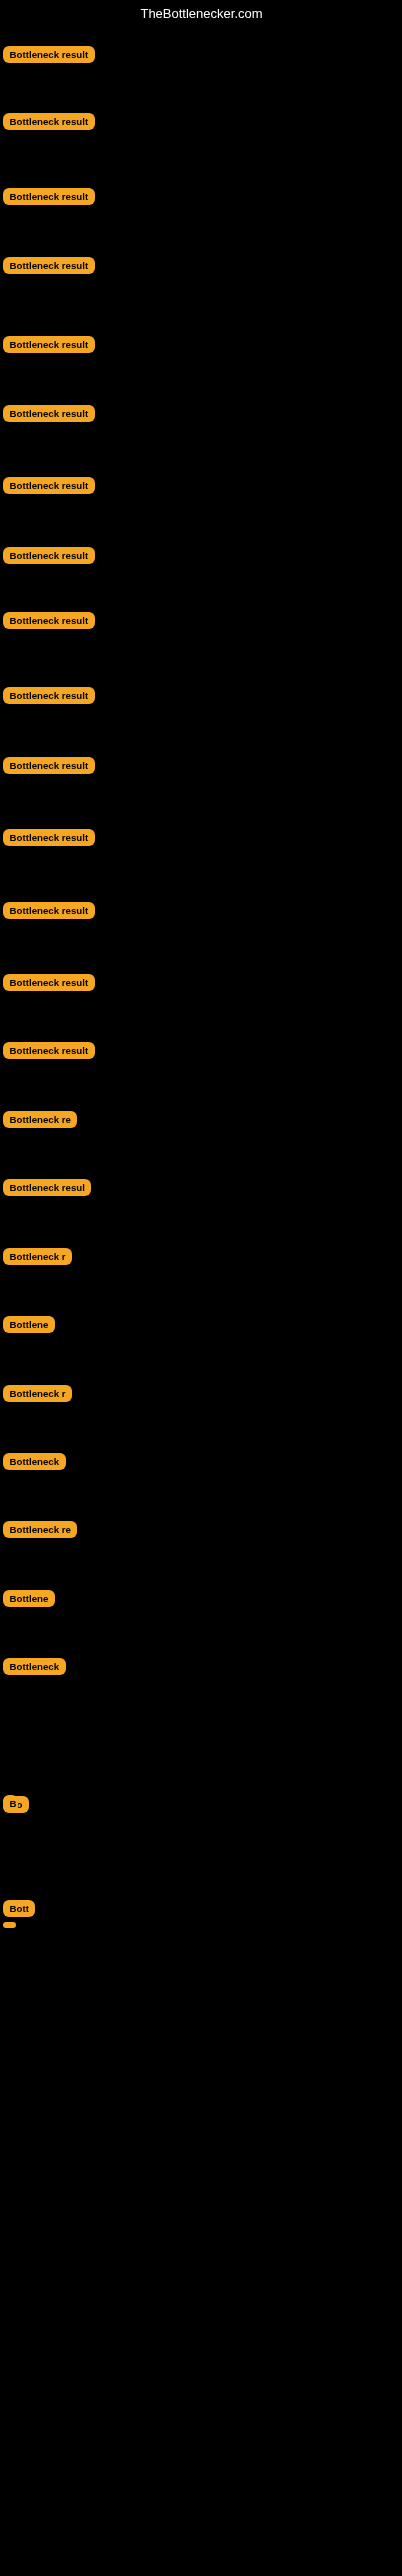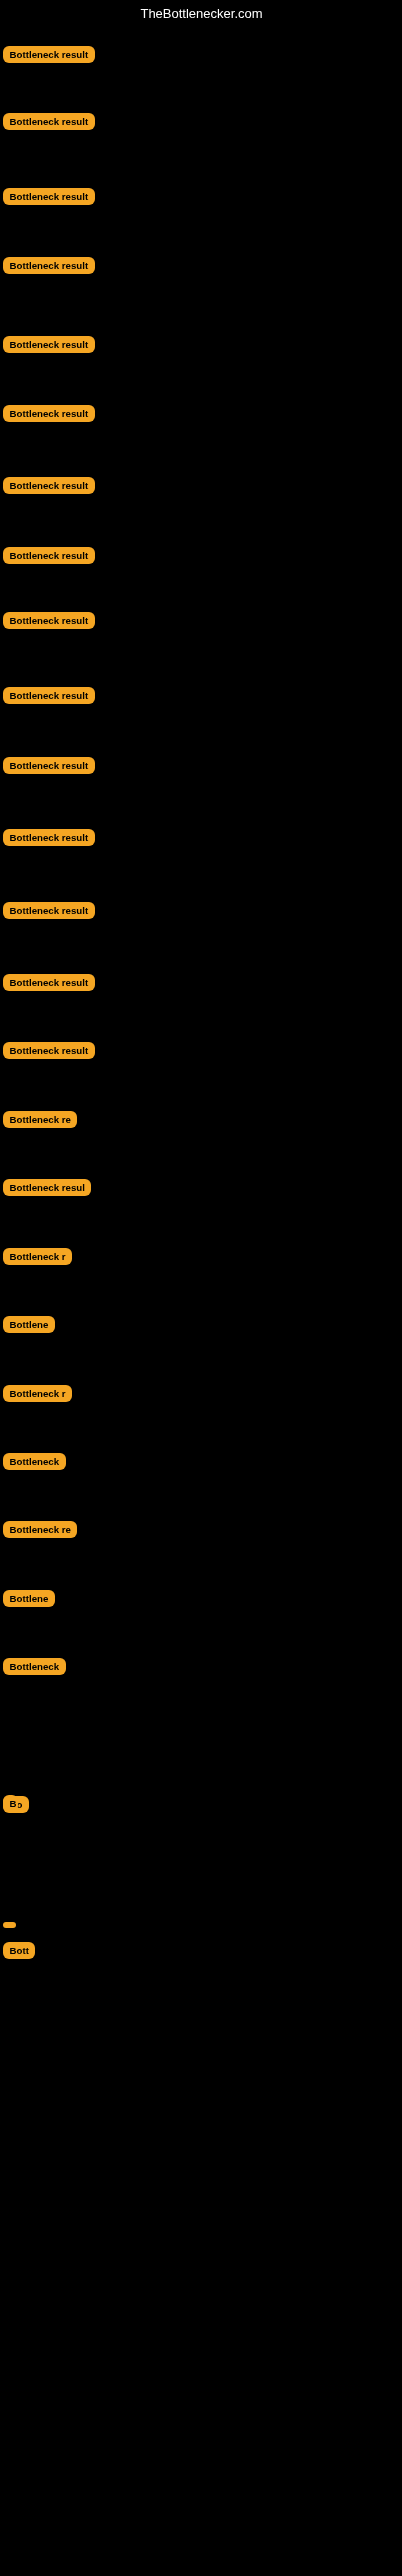--- a/index.html
+++ b/index.html
@@ -66,7 +66,7 @@
     <div style="position: absolute; top: 1796px; left: 3.2px;"><span class="bottleneck-badge" style="max-width: 28px;">Bo</span></div>
     <div style="position: absolute; top: 1795px; left: 3.2px;"><span class="bottleneck-badge" style="max-width: 14.5px;">B</span></div>
     <div style="position: absolute; top: 1916px; left: 3.2px;"><span class="bottleneck-badge" style="max-width: 9.7px;"></span></div>
-    <div style="position: absolute; top: 1942px; left: 3.2px;"><span class="bottleneck-badge" style="max-width: 34px;">Bott</span></div>
+    <div style="position: absolute; top: 1900px; left: 3.2px;"><span class="bottleneck-badge" style="max-width: 34px;">Bott</span></div>
   </div>
 
 

